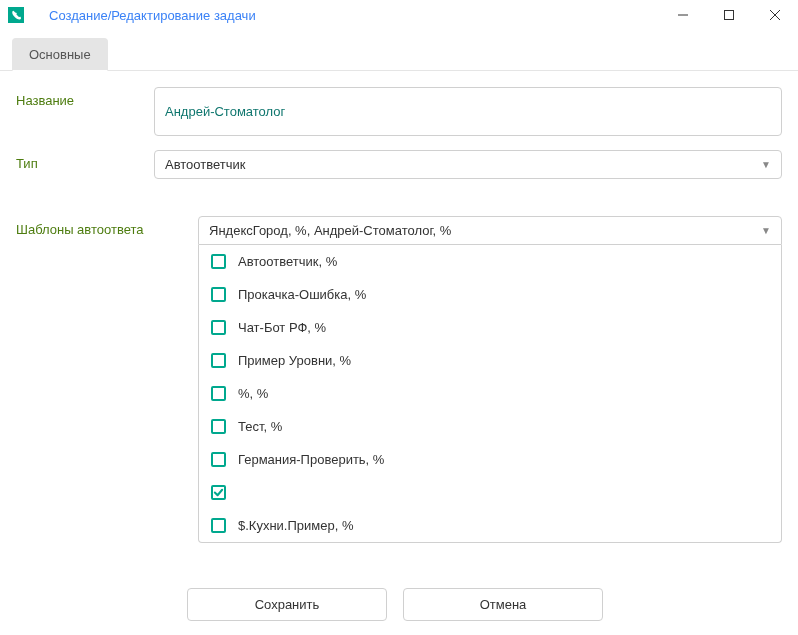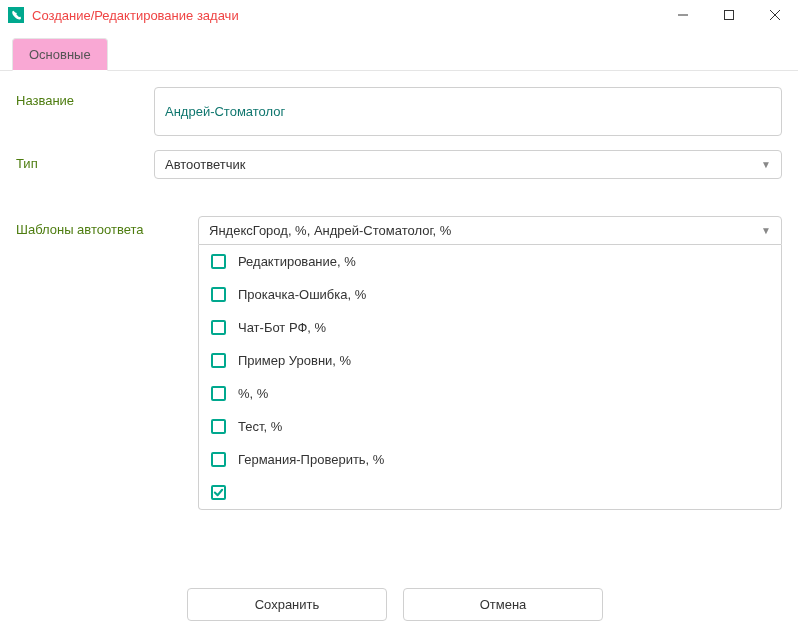--- a/index.html
+++ b/index.html
@@ -29,7 +29,7 @@
       justify-content: center;
     }
     .titlebar-icon svg { width: 10px; height: 10px; }
-    .titlebar-title { flex: 1; color: #ef4444; }
+    .titlebar-title { flex: 1; color: #3b82f6; margin-left: 17px; }
     .titlebar-controls { display: flex; }
     .titlebar-btn {
       width: 46px;

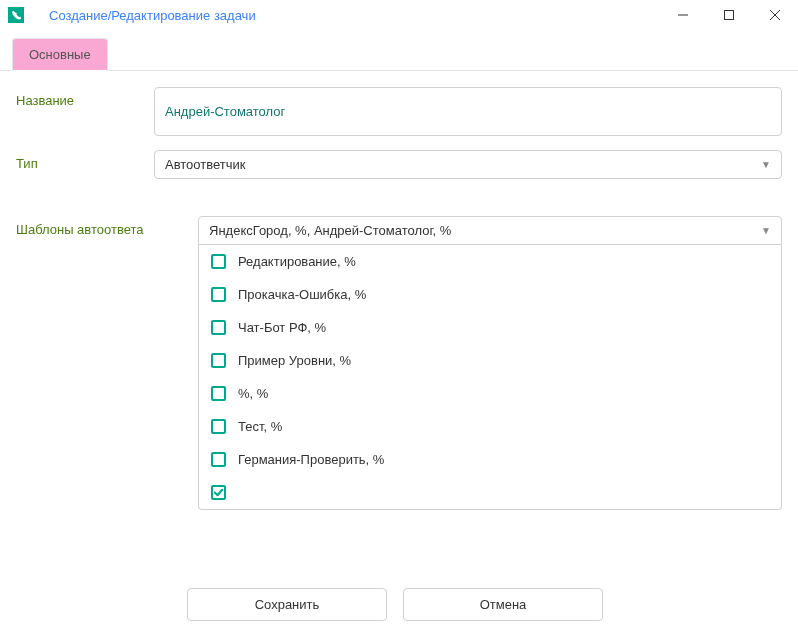--- a/index.html
+++ b/index.html
@@ -53,7 +53,7 @@
       border-radius: 4px 4px 0 0;
       cursor: pointer;
       color: #555;
-      background: #f9a8d4;
+      background: #e5e5e5;
     }
 
     .form-area {

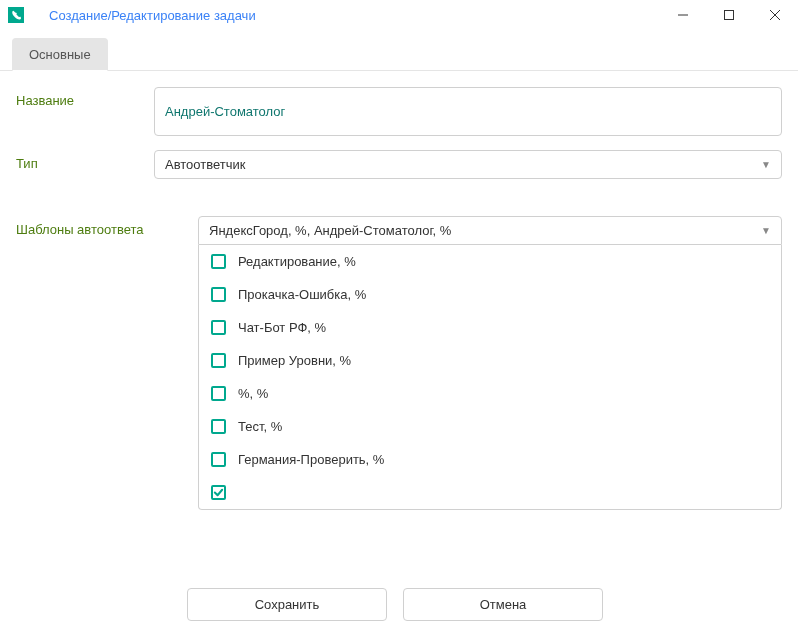--- a/index.html
+++ b/index.html
@@ -229,7 +229,7 @@
       <div class="dropdown-panel" id="dropdown-list">
       <div class="dropdown-item">
             <span class="check-box"></span>
-            <span>Редактирование, %</span>
+            <span>Автоответчик, %</span>
           </div>
           <div class="dropdown-item">
             <span class="check-box"></span>

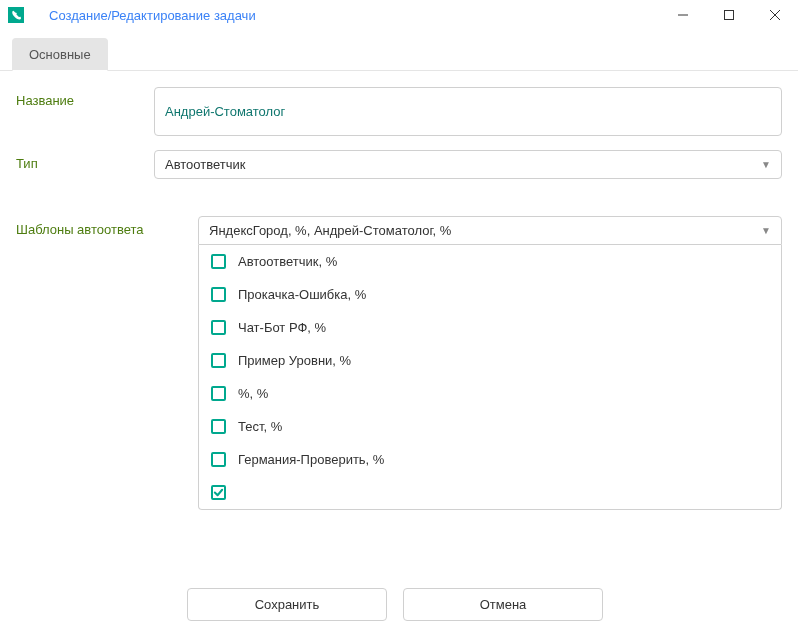--- a/index.html
+++ b/index.html
@@ -262,6 +262,10 @@
               </svg>
             </span>
           </div>
+          <div class="dropdown-item">
+            <span class="check-box"></span>
+            <span>$.Кухни.Пример, %</span>
+          </div>
         </div>
     </div>
   </div>

